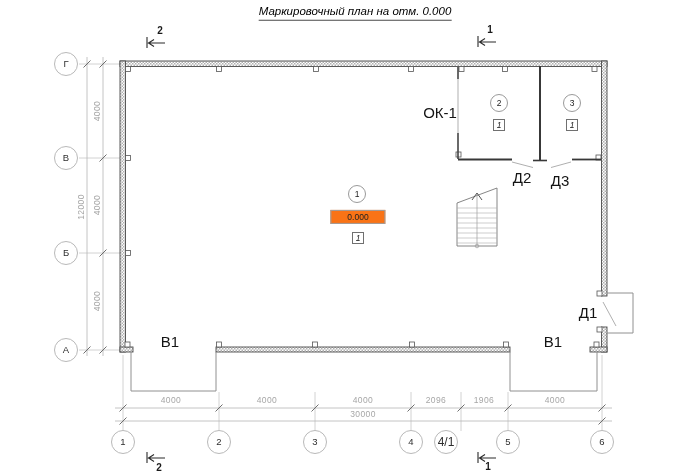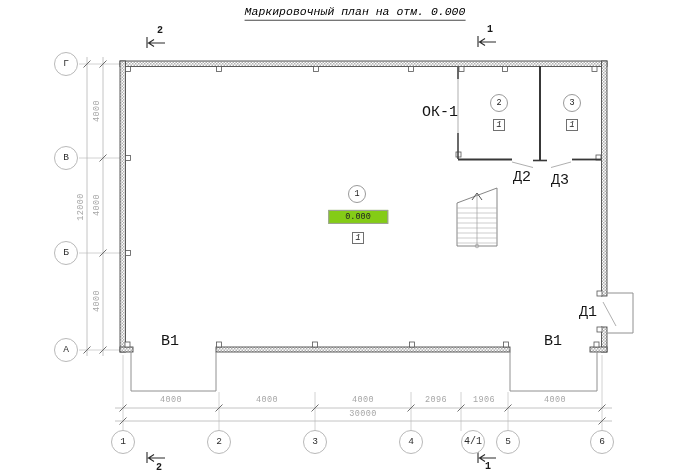--- a/index.html
+++ b/index.html
@@ -4,7 +4,7 @@
 <style>
   html,body{margin:0;padding:0;background:#fff;}
   .stage{position:relative;width:700px;height:474px;background:#ffffff;
-         font-family:Liberation Mono, monospace;overflow:hidden;}
+         font-family:Liberation Sans, sans-serif;overflow:hidden;}
   .plan-svg{position:absolute;left:0;top:0;}
   .lbl{position:absolute;transform:translate(-50%,-50%);white-space:nowrap;
        color:#141414;font-size:15px;line-height:1;}

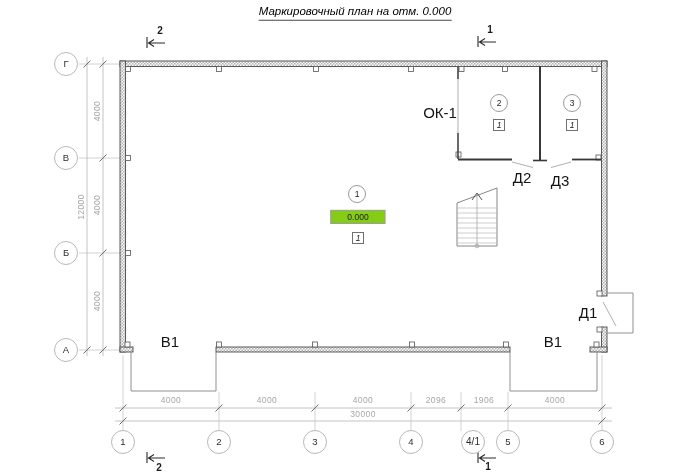--- a/index.html
+++ b/index.html
@@ -22,7 +22,7 @@
        display:flex;align-items:center;justify-content:center;
        font-size:8.5px;color:#222;line-height:1;}
   .elev{position:absolute;transform:translate(-50%,-50%);
-       border:1px solid #9e9e9e;background:#84cc16;font-size:8.5px;color:#222;
+       border:1px solid #9e9e9e;background:#f97316;font-size:8.5px;color:#222;
        padding:1px 16px;line-height:1.2;}
   .flsq{position:absolute;width:10px;height:10px;border:1px solid #707070;
        background:#fff;transform:translate(-50%,-50%);display:flex;

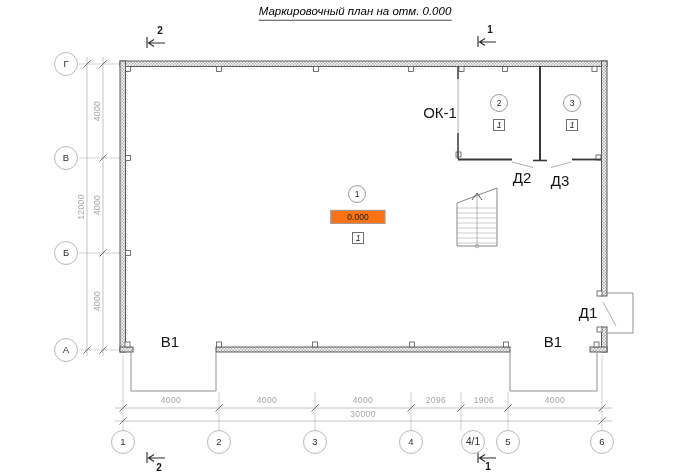--- a/index.html
+++ b/index.html
@@ -145,7 +145,7 @@
   <div class="axc" style="left:219px;top:442px">2</div>
   <div class="axc" style="left:315px;top:442px">3</div>
   <div class="axc" style="left:411px;top:442px">4</div>
-  <div class="axc" style="left:473px;top:442px;font-size:10px">4/1</div>
+  <div class="axc" style="left:446px;top:442px;font-size:12px">4/1</div>
   <div class="axc" style="left:508px;top:442px">5</div>
   <div class="axc" style="left:602px;top:442px">6</div>
 

